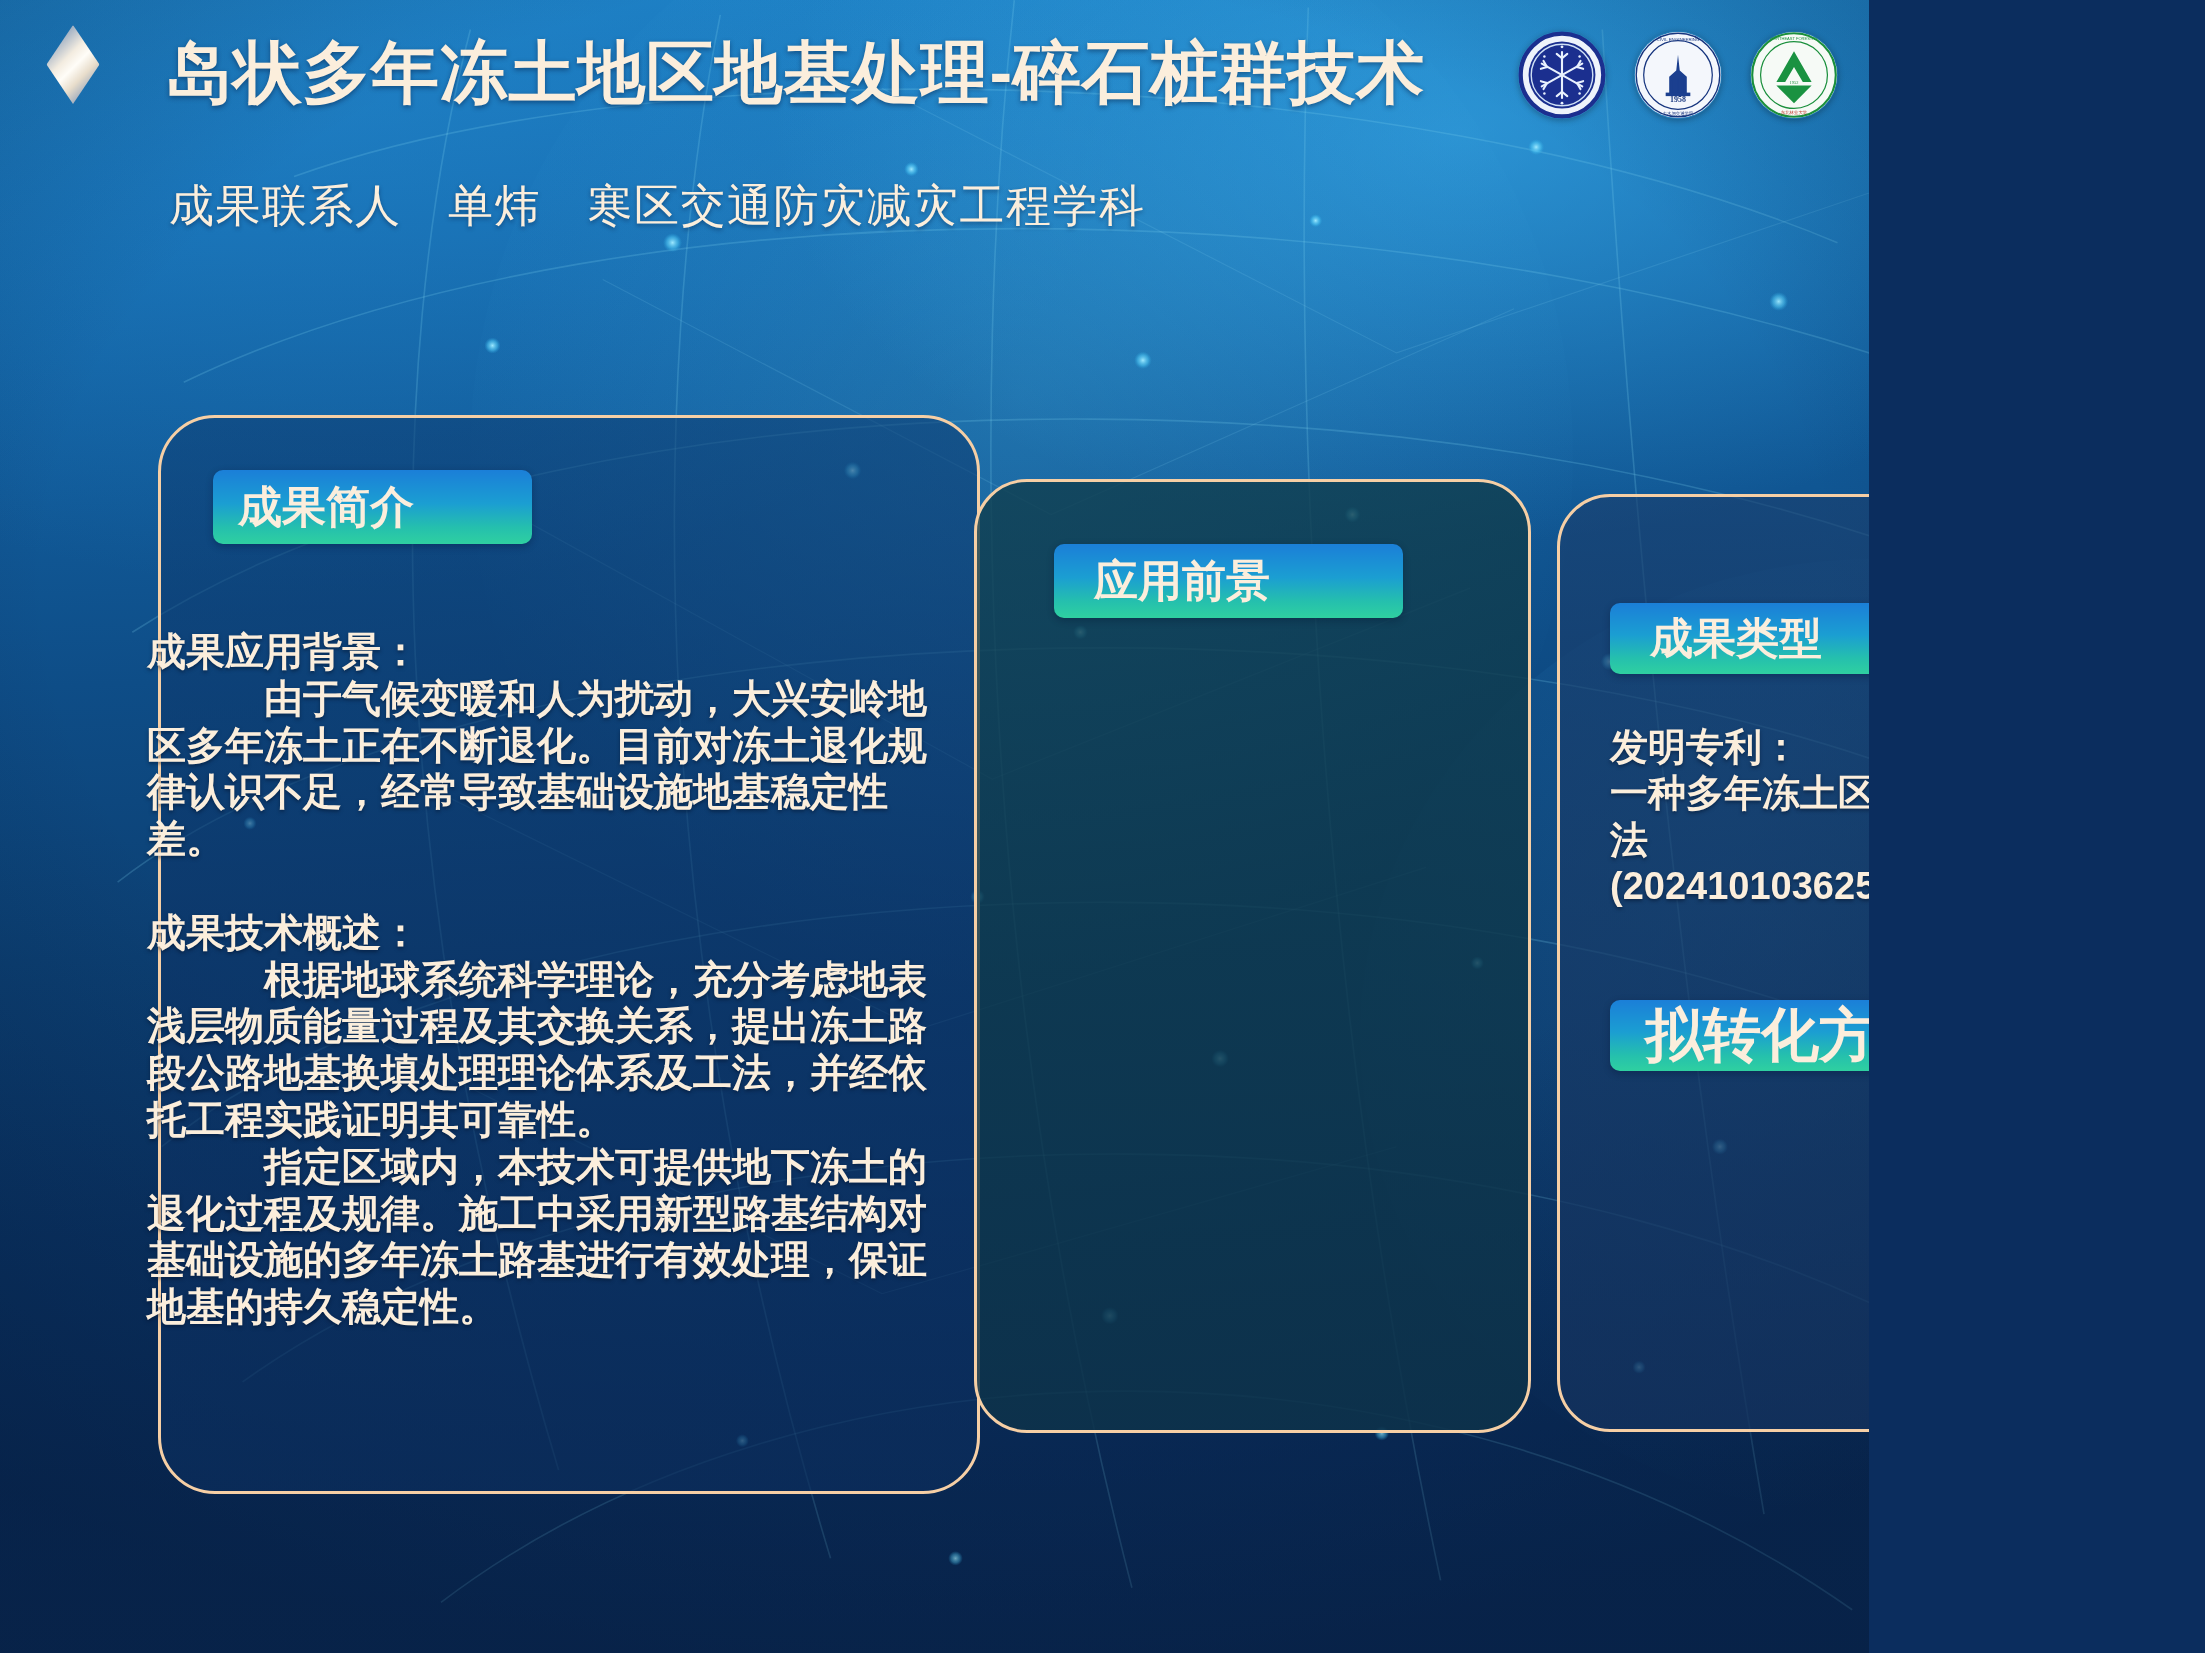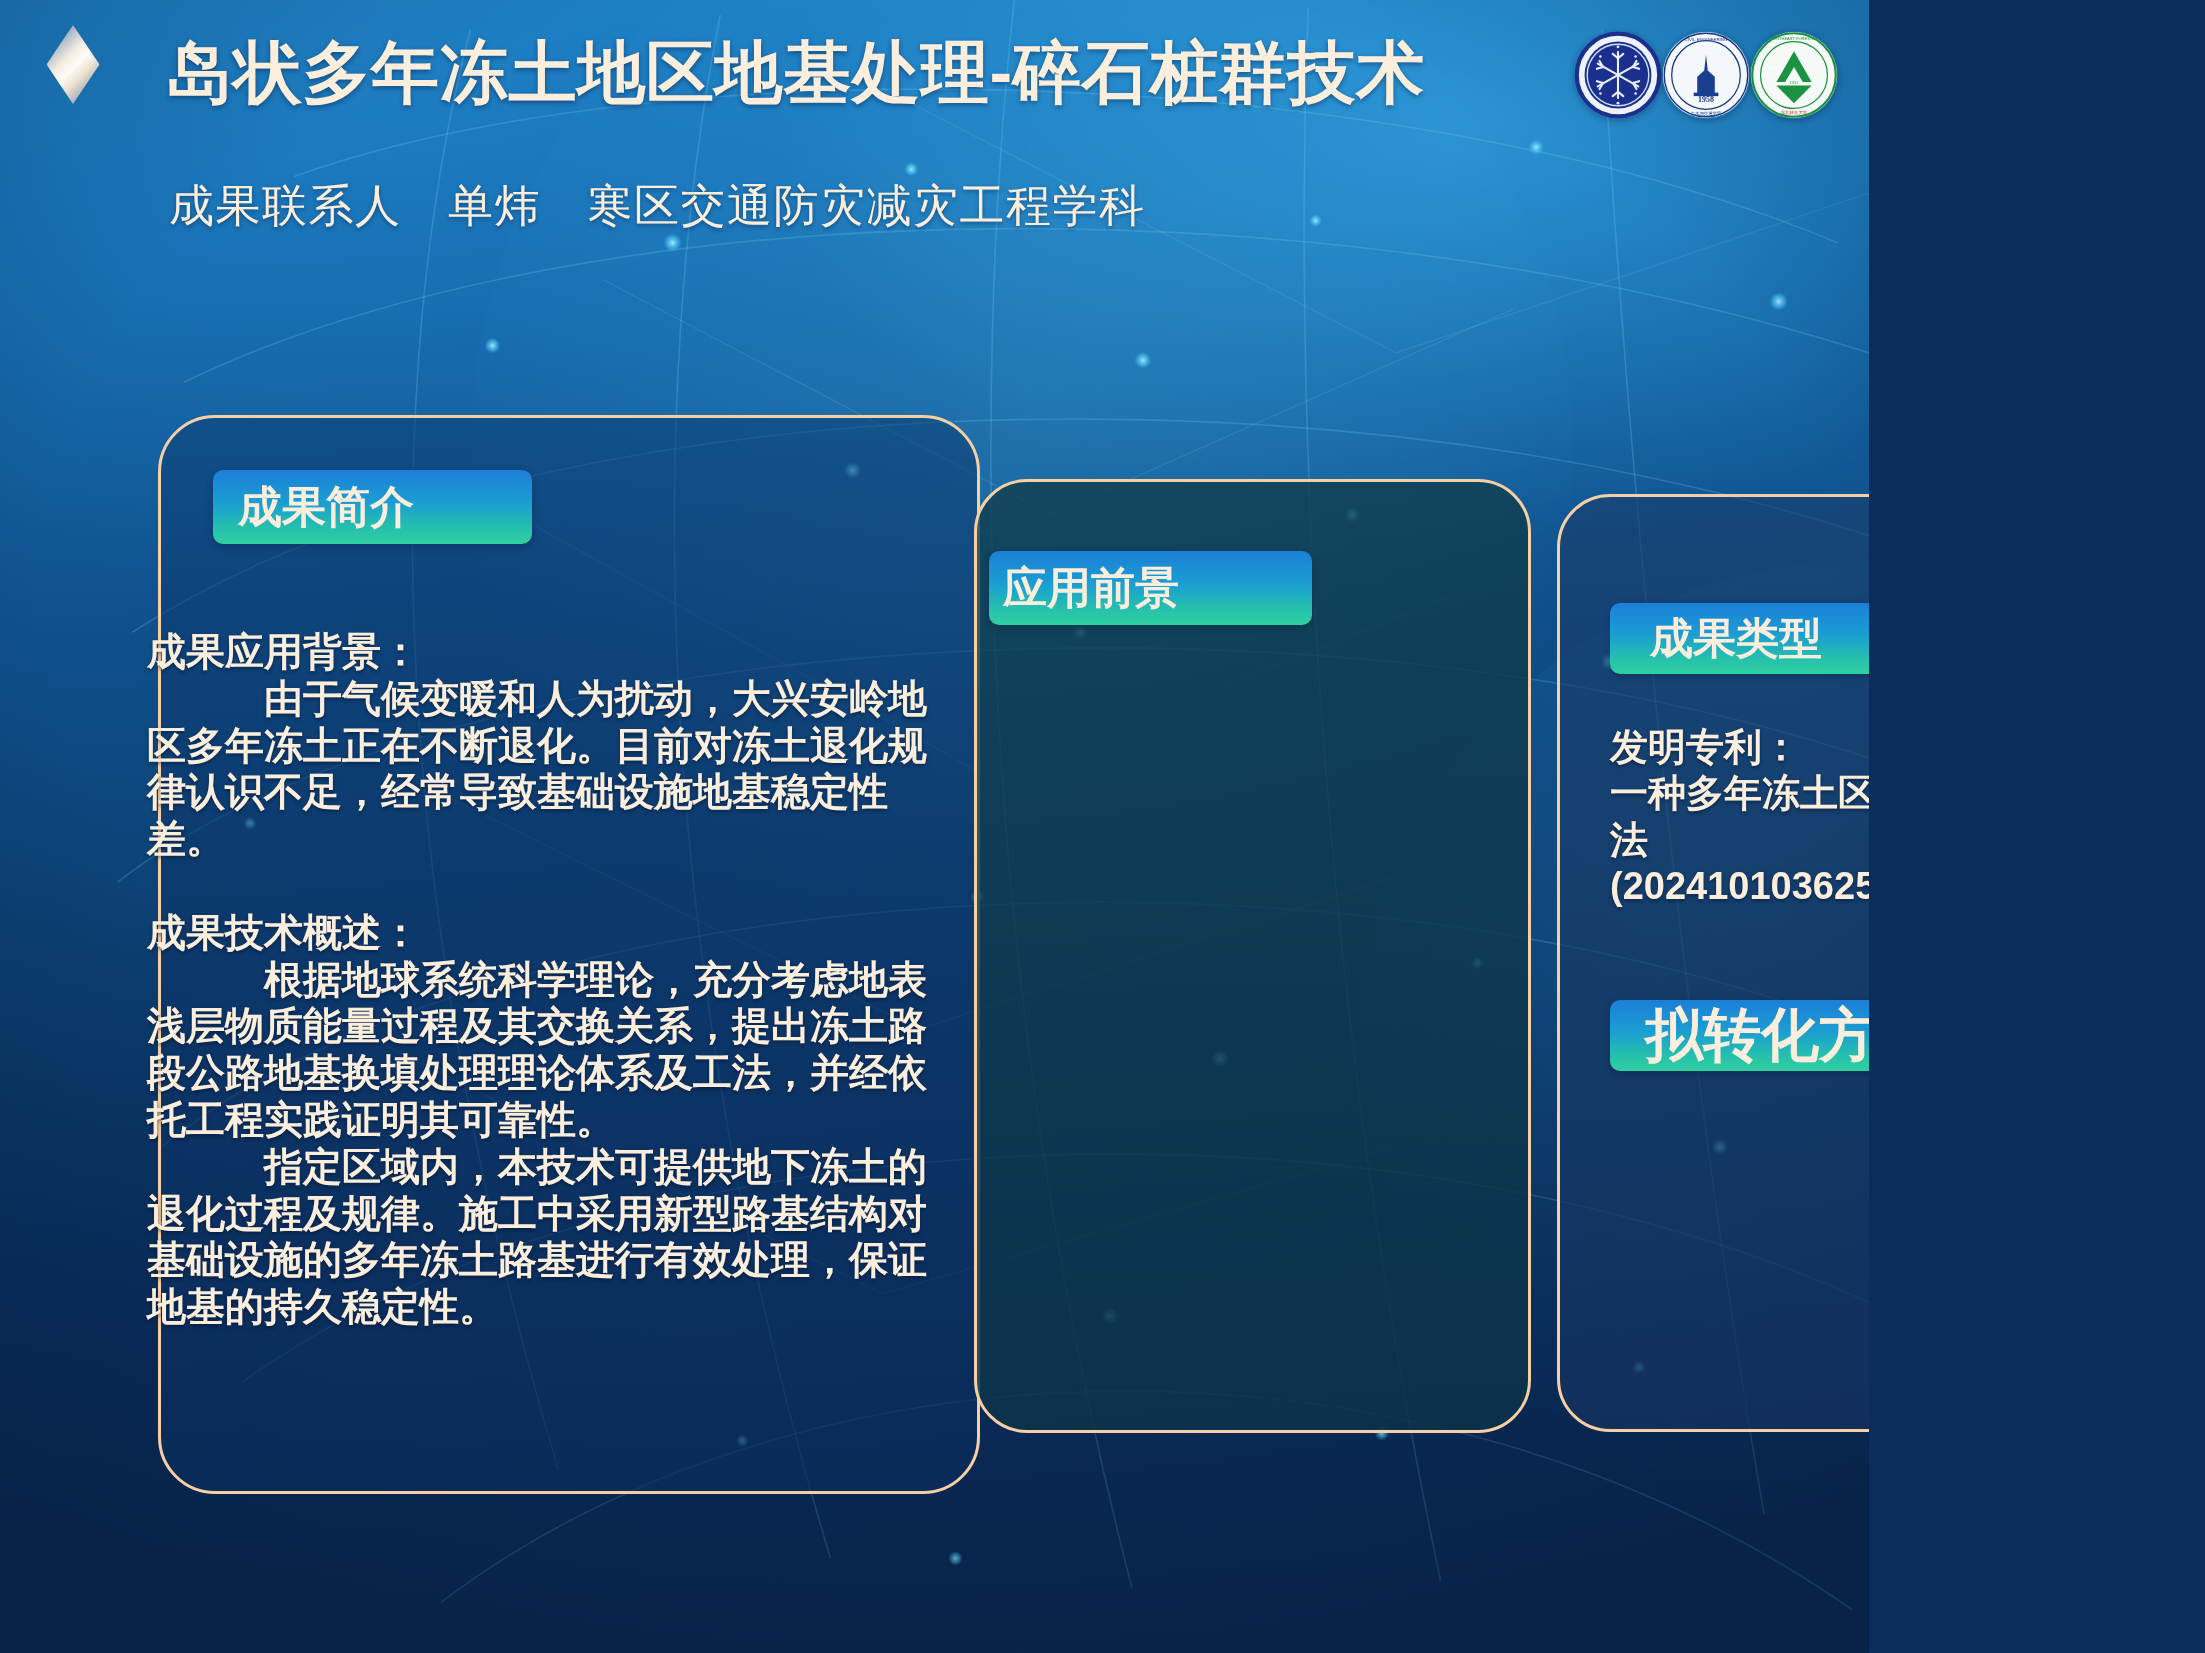--- a/index.html
+++ b/index.html
@@ -58,7 +58,7 @@
   }
 
   
-  #logos{position:absolute;right:31px;top:31px;display:flex;gap:0;align-items:center;}
+  #logos{position:absolute;right:31px;top:31px;display:flex;gap:28px;align-items:center;}
   .logo{width:88px;height:88px;border-radius:50%;position:relative;
         box-shadow:0 1.5px 5.9px rgba(0,0,0,.3);overflow:hidden;}
   .logo svg{display:block;width:100%;height:100%;}

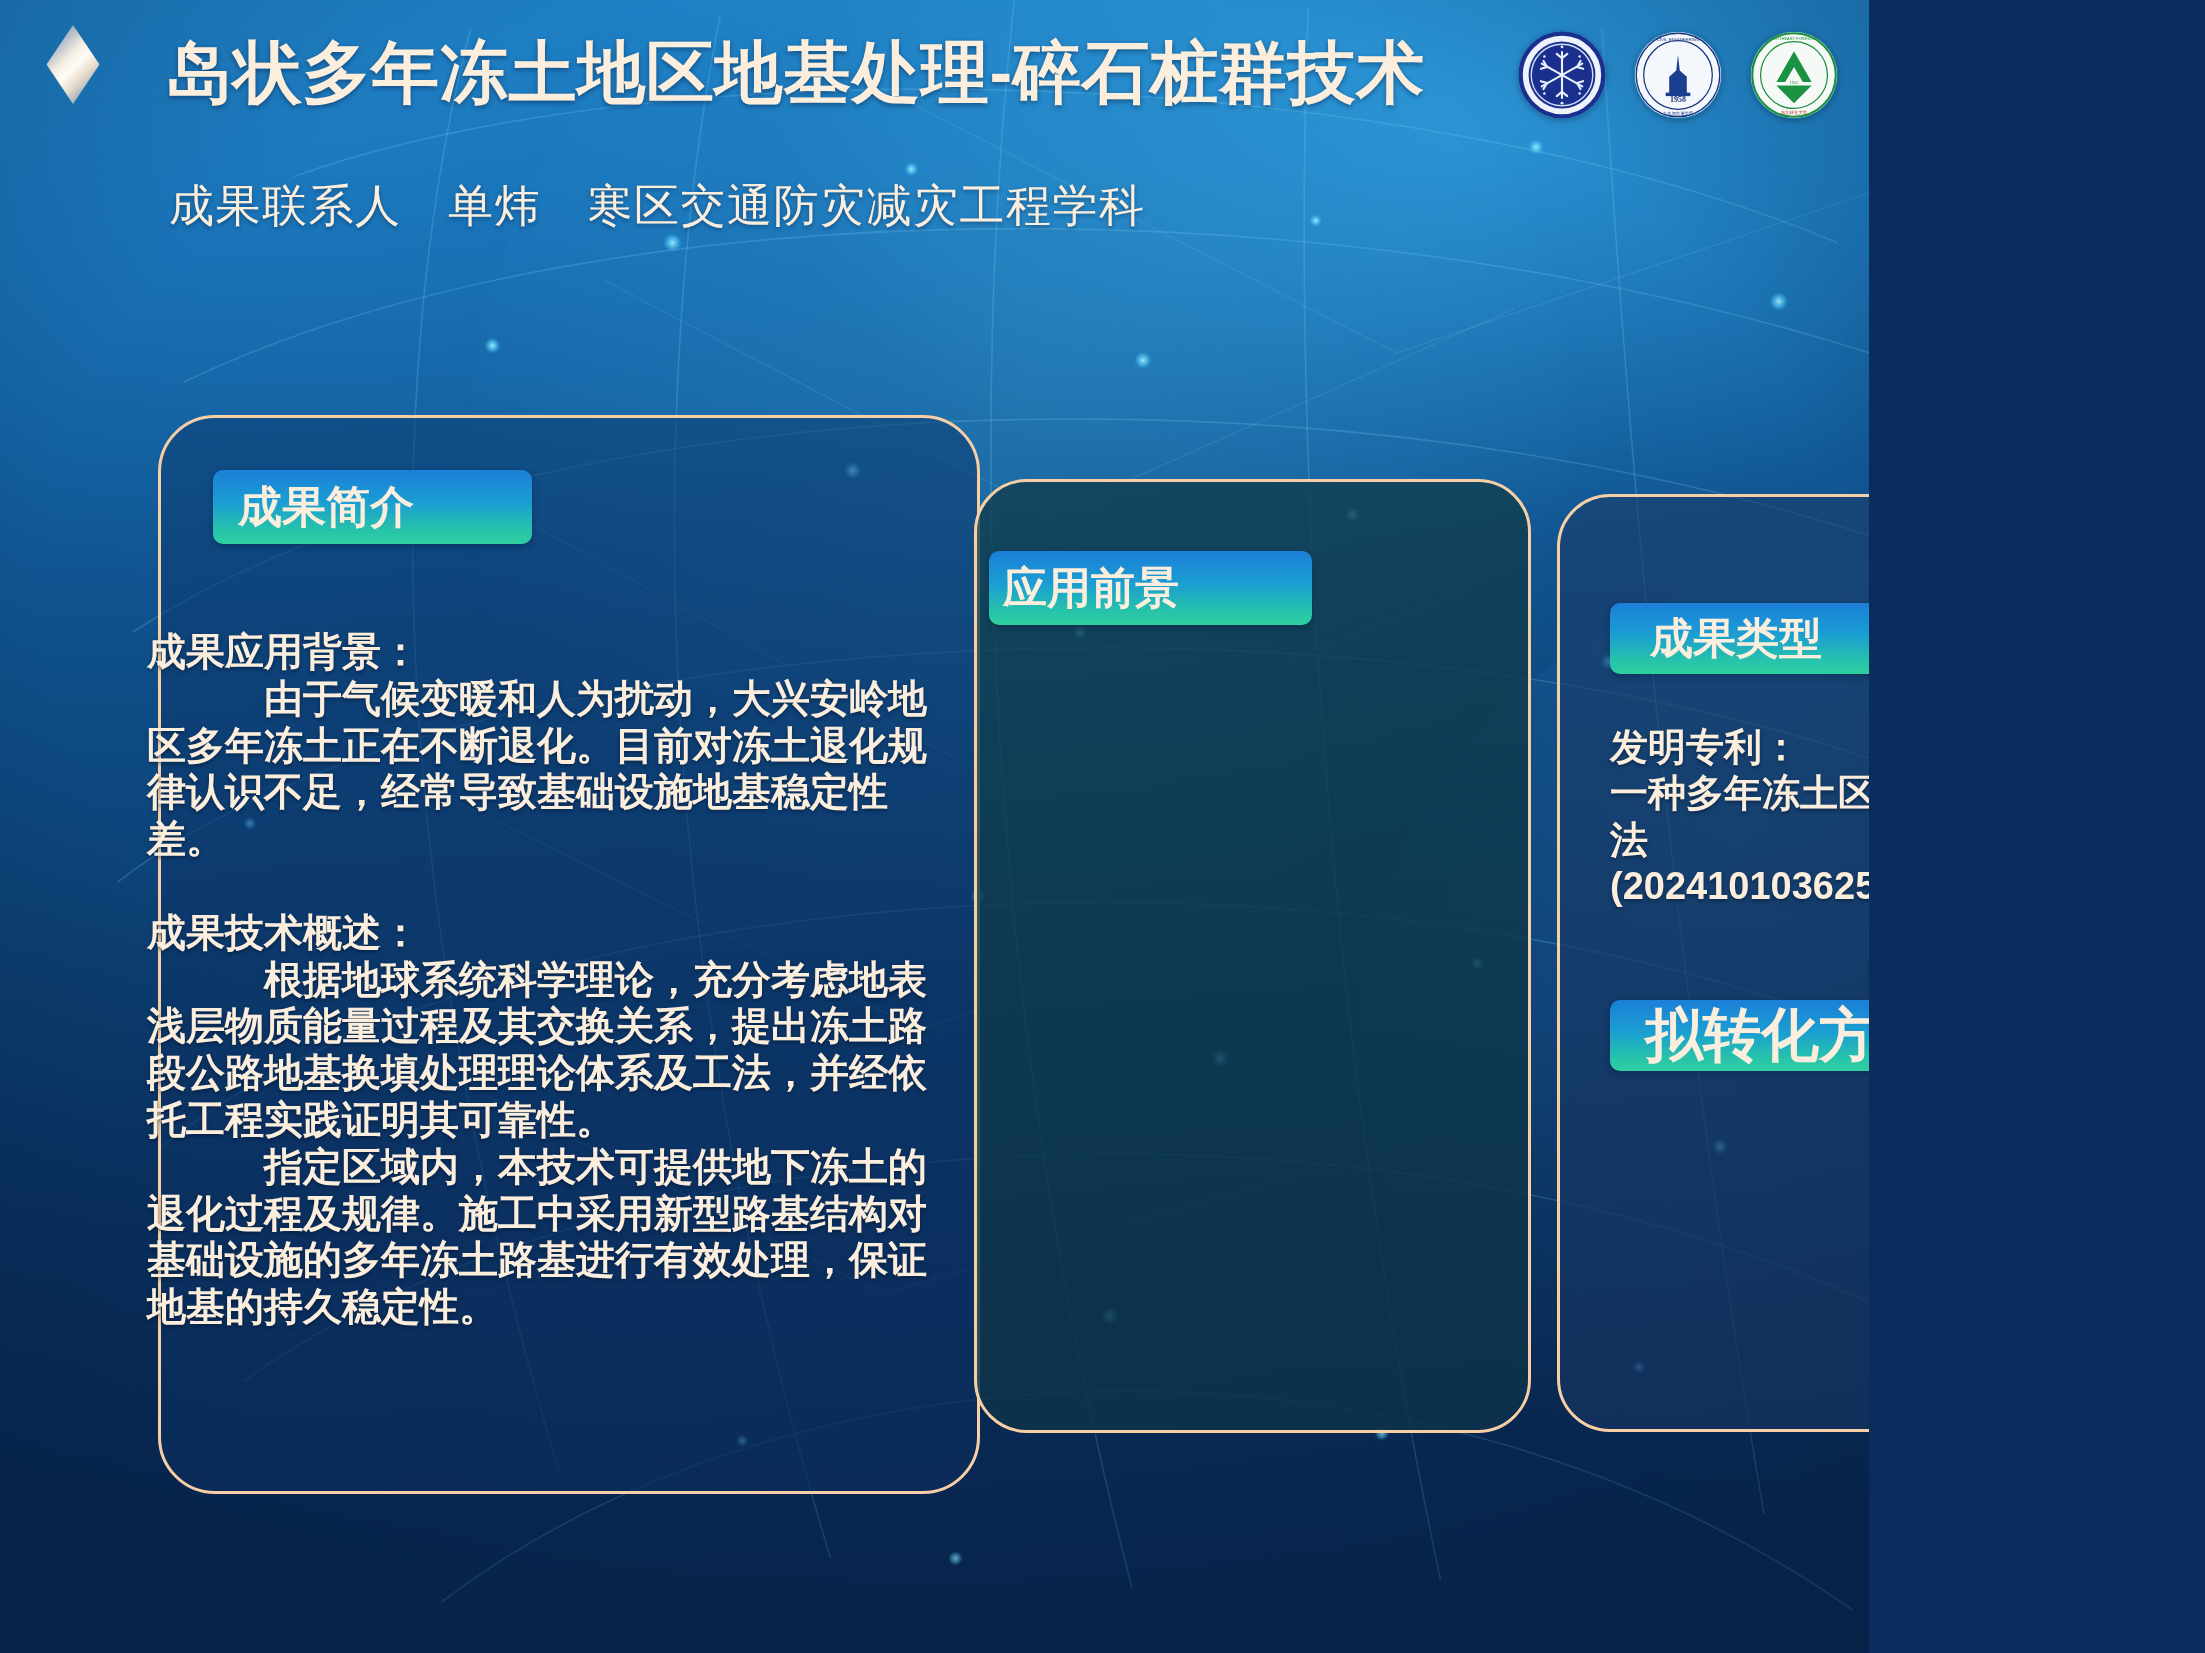--- a/index.html
+++ b/index.html
@@ -88,7 +88,7 @@
     box-shadow:0 2.9px 7.4px rgba(0,18,45,.3);
   }
   #pill-brief{left:213px;top:470px;width:294px;height:74px;font-size:44px;padding-left:25px;}
-  #pill-prospect{left:989px;top:544px;width:309px;height:74px;font-size:44px;padding-left:14px;margin-top:7px;}
+  #pill-prospect{left:1054px;top:544px;width:309px;height:74px;font-size:44px;padding-left:40px;}
   #pill-type{left:1610px;top:603px;width:309px;height:71px;font-size:43px;padding-left:40px;}
   #pill-mode{left:1610px;top:1000px;width:320px;height:71px;font-size:58px;padding-left:35px;}
 

